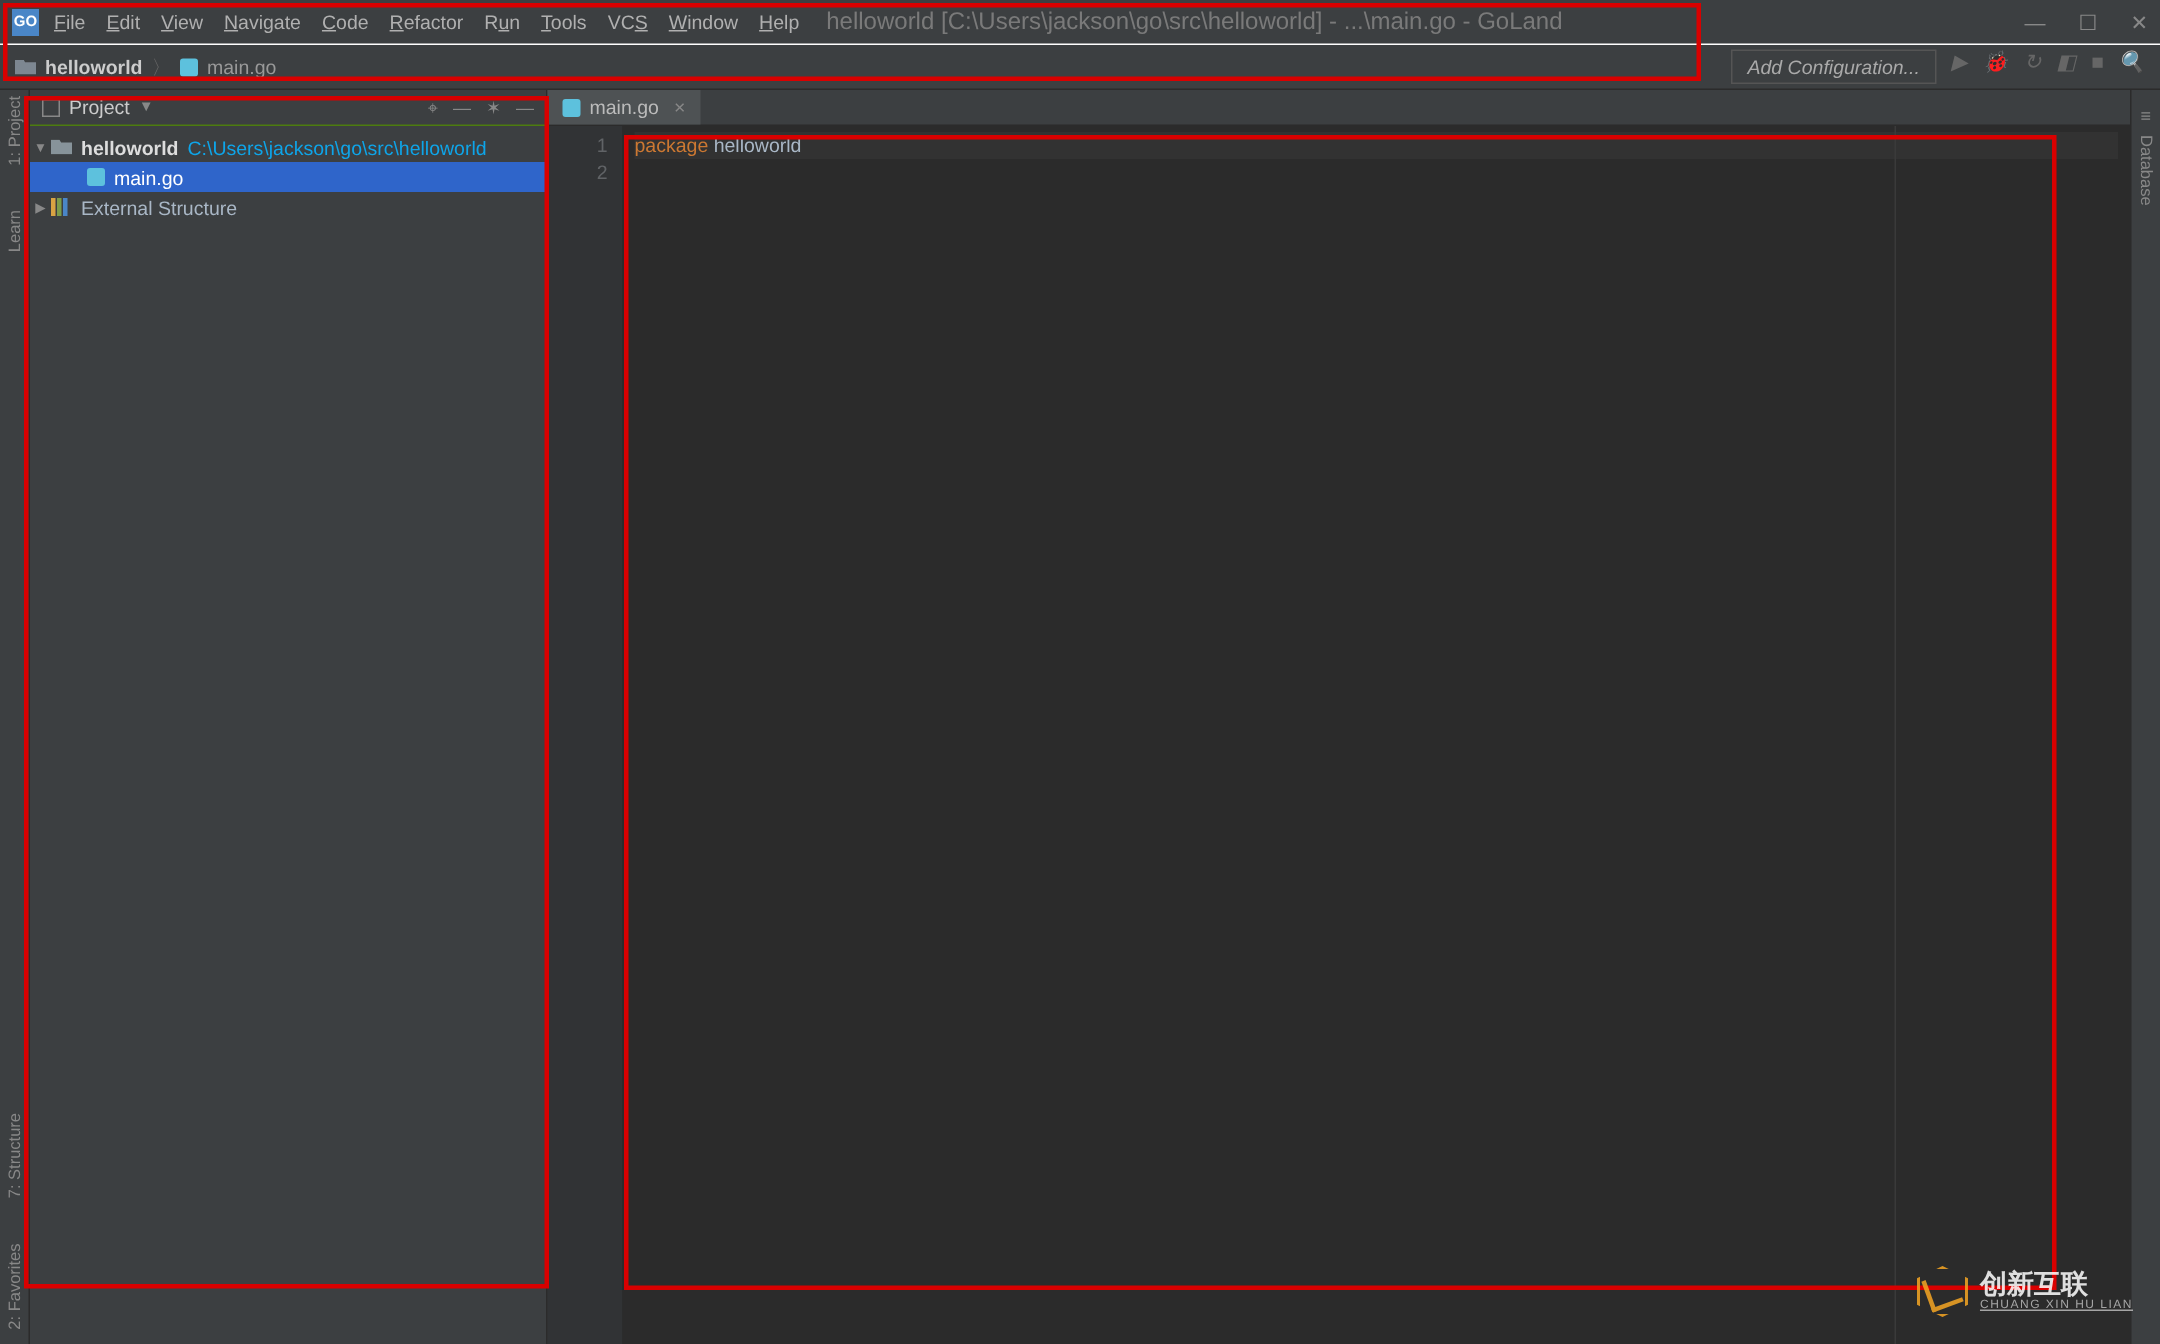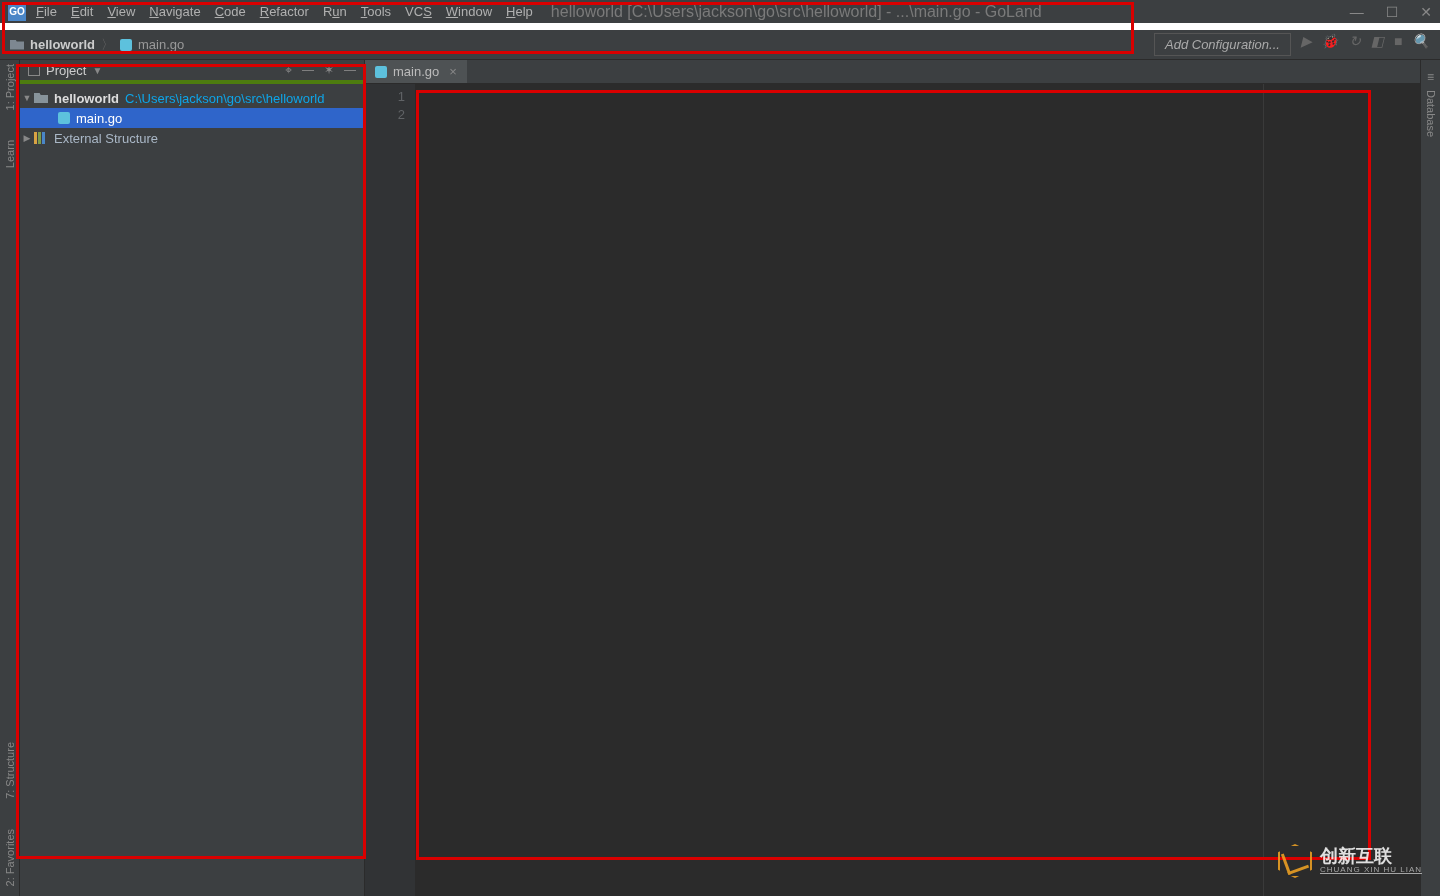--- a/index.html
+++ b/index.html
@@ -6,7 +6,7 @@
 body { background: #2b2b2b; color: #a9b7c6; font-size: 13px; width: 1440px; height: 896px; overflow: hidden; position: relative; }
 
 
-.titlebar { background: #3c3f41; height: 30px; display: flex; align-items: center; padding: 0 8px; border-bottom: 7px solid #ffffff; }
+.titlebar { background: #3c3f41; height: 30px; display: flex; align-items: center; padding: 0 8px; border-bottom: 1px solid #ffffff; }
 .app-logo { width: 18px; height: 18px; background: #4a86c7; color: #fff; font-size: 10px; font-weight: bold; display: flex; align-items: center; justify-content: center; margin-right: 10px; }
 .menu { display: flex; gap: 14px; color: #b0b0b0; }
 .menu span { cursor: pointer; }

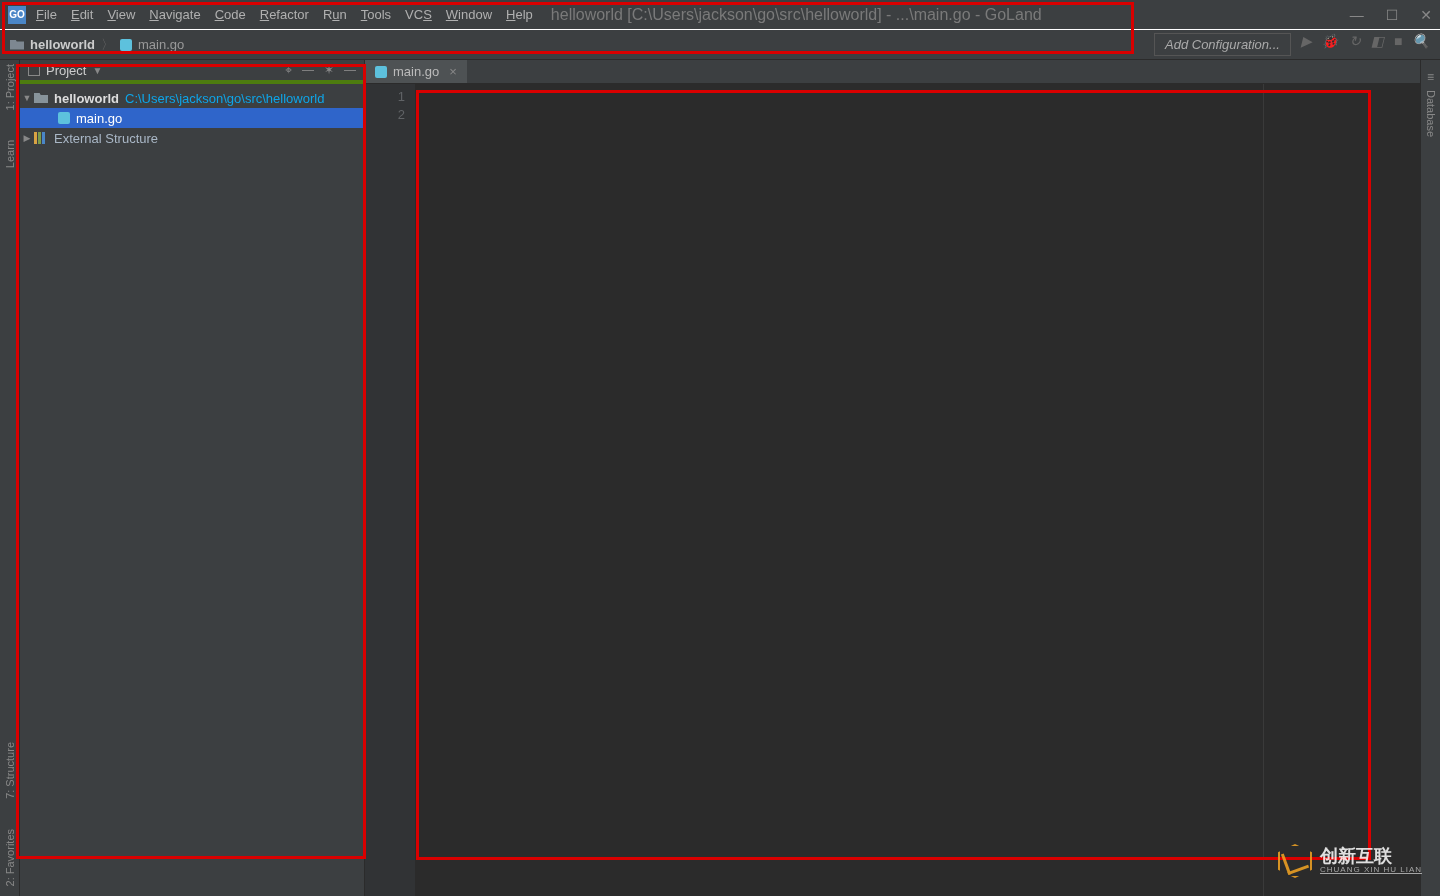--- a/index.html
+++ b/index.html
@@ -32,7 +32,7 @@
 
 
 .project-panel { width: 345px; background: #3c3f41; border-right: 1px solid #2b2b2b; display: flex; flex-direction: column; }
-.panel-header { height: 24px; display: flex; align-items: center; padding: 0 8px; gap: 6px; border-bottom: 4px solid #4d7c0f; }
+.panel-header { height: 24px; display: flex; align-items: center; padding: 0 8px; gap: 6px; border-bottom: 1px solid #4d7c0f; }
 .panel-header .title { color: #ccc; font-weight: 500; }
 .panel-header .arrow { color: #888; font-size: 10px; }
 .panel-header .actions { margin-left: auto; display: flex; gap: 10px; color: #888; font-size: 12px; }

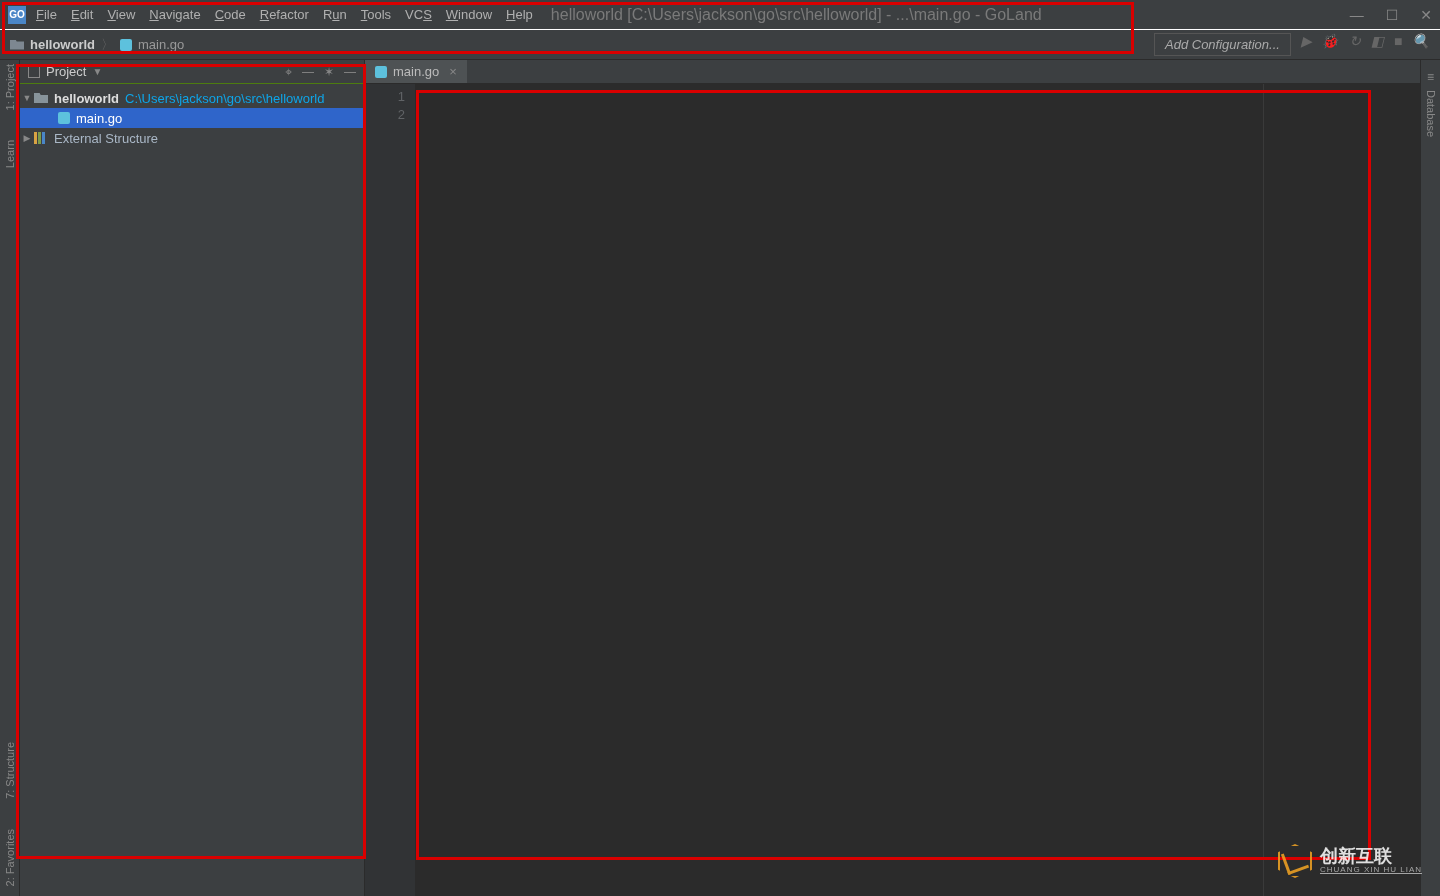--- a/index.html
+++ b/index.html
@@ -183,6 +183,7 @@
         <div>2</div>
       </div>
       <div class="code">
+        <span class="line1"><span class="kw">package</span> <span class="ident">helloworld</span></span>
         <div class="rmargin"></div>
       </div>
     </div>

